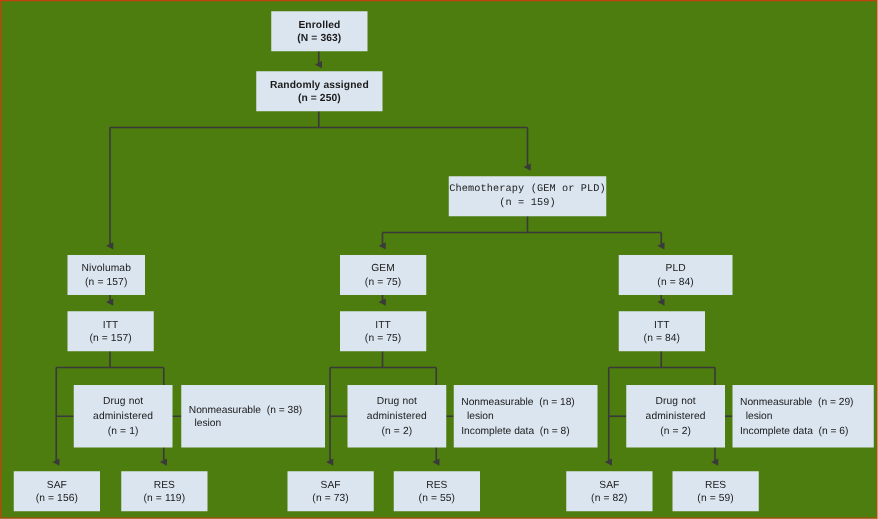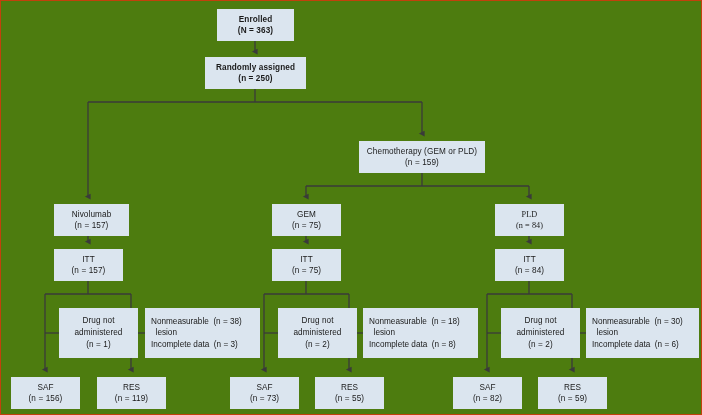--- a/index.html
+++ b/index.html
@@ -126,7 +126,7 @@
     <span class="ln">(n = 250)</span>
   </div>
 
-  <div class="node" style="left:358px; top:140px; width:126px; height:32px;">
+  <div class="node" style="left:358px; top:140px; width:126px; height:32px;font-family:Liberation Mono, monospace;">
     <span class="ln">Chemotherapy (GEM or PLD)</span>
     <span class="ln">(n = 159)</span>
   </div>

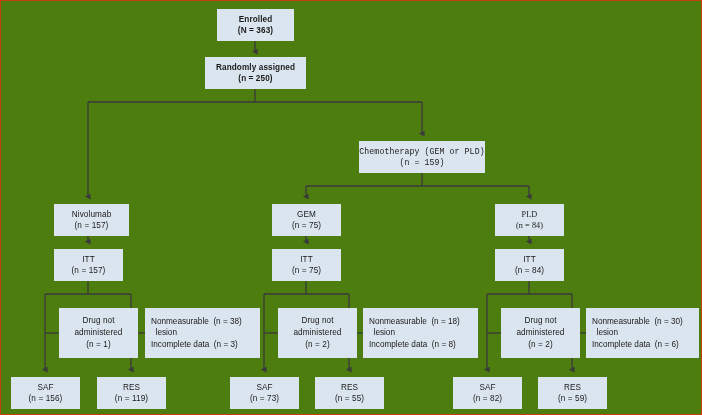--- a/index.html
+++ b/index.html
@@ -131,7 +131,7 @@
     <span class="ln">(n = 159)</span>
   </div>
 
-  <div class="node" style="left:53px; top:203px; width:75px; height:32px;">
+  <div class="node" style="left:53px; top:203px; width:62px; height:32px;">
     <span class="ln">Nivolumab</span>
     <span class="ln">(n = 157)</span>
   </div>

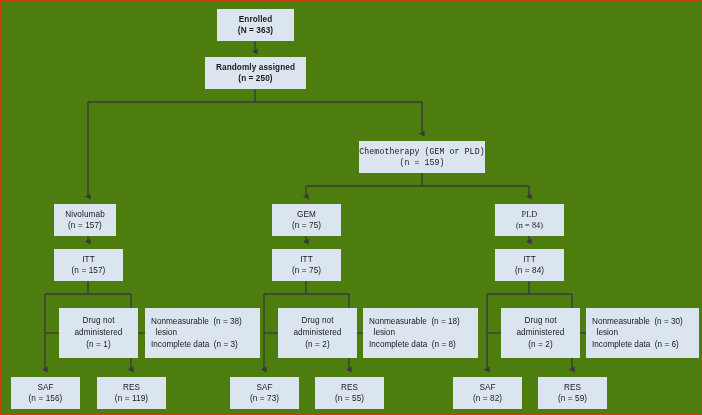--- a/index.html
+++ b/index.html
@@ -141,7 +141,7 @@
     <span class="ln">(n = 75)</span>
   </div>
 
-  <div class="node" style="left:494px; top:203px; width:69px; height:32px;font-family:Liberation Serif, serif;">
+  <div class="node" style="left:494px; top:203px; width:91px; height:32px;">
     <span class="ln">PLD</span>
     <span class="ln">(n = 84)</span>
   </div>

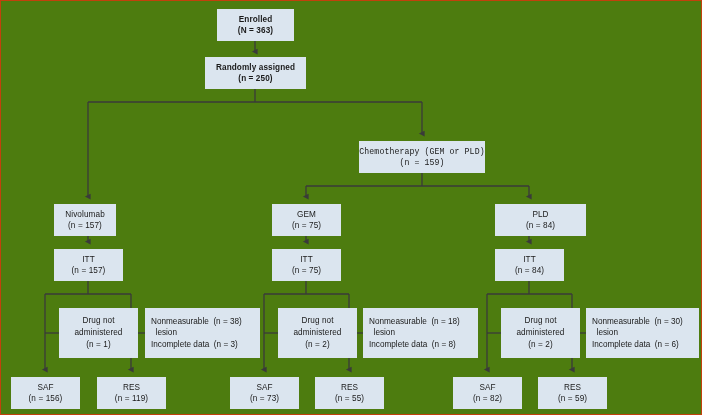--- a/index.html
+++ b/index.html
@@ -192,7 +192,7 @@
   </div>
 
   <div class="note" style="left:585px; top:307px; width:113px; height:50px;">
-    <span class="row"><span class="lbl">Nonmeasurable</span>  <span class="num">(n = 30)</span></span>
+    <span class="row"><span class="lbl">Nonmeasurable</span>  <span class="num">(n = 29)</span></span>
     <span class="row">  <span class="lbl">lesion</span></span>
     <span class="row"><span class="lbl">Incomplete data</span>  <span class="num">(n = 6)</span></span>
   </div>

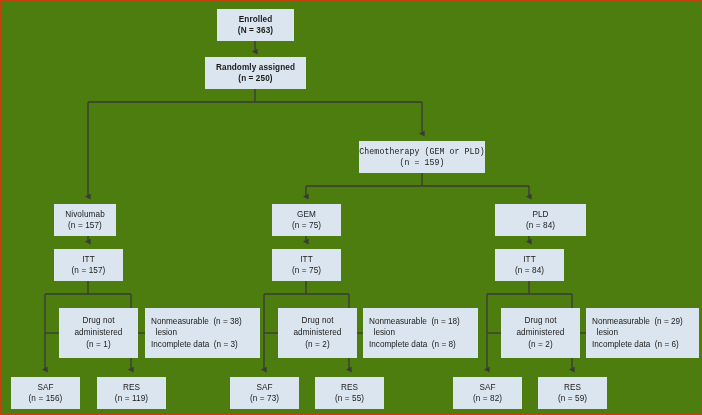--- a/index.html
+++ b/index.html
@@ -170,7 +170,6 @@
   <div class="note" style="left:144px; top:307px; width:115px; height:50px;">
     <span class="row"><span class="lbl">Nonmeasurable</span>  <span class="num">(n = 38)</span></span>
     <span class="row">  <span class="lbl">lesion</span></span>
-    <span class="row"><span class="lbl">Incomplete data</span>  <span class="num">(n = 3)</span></span>
   </div>
 
   <div class="node" style="left:277px; top:307px; width:79px; height:50px; line-height:12px;">

